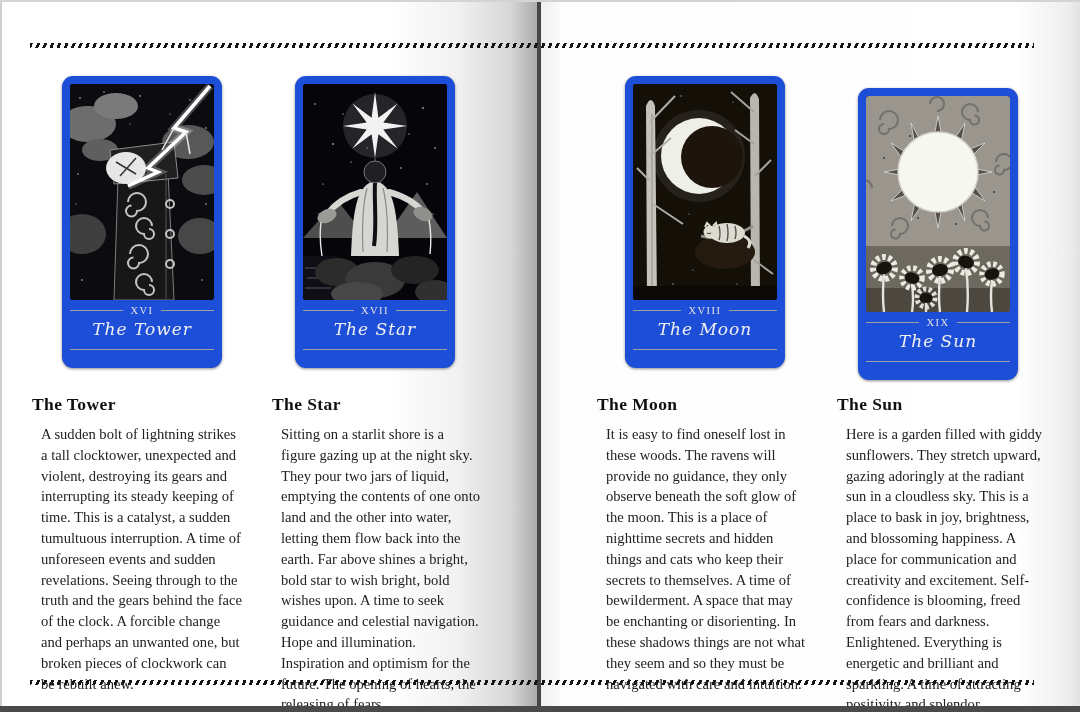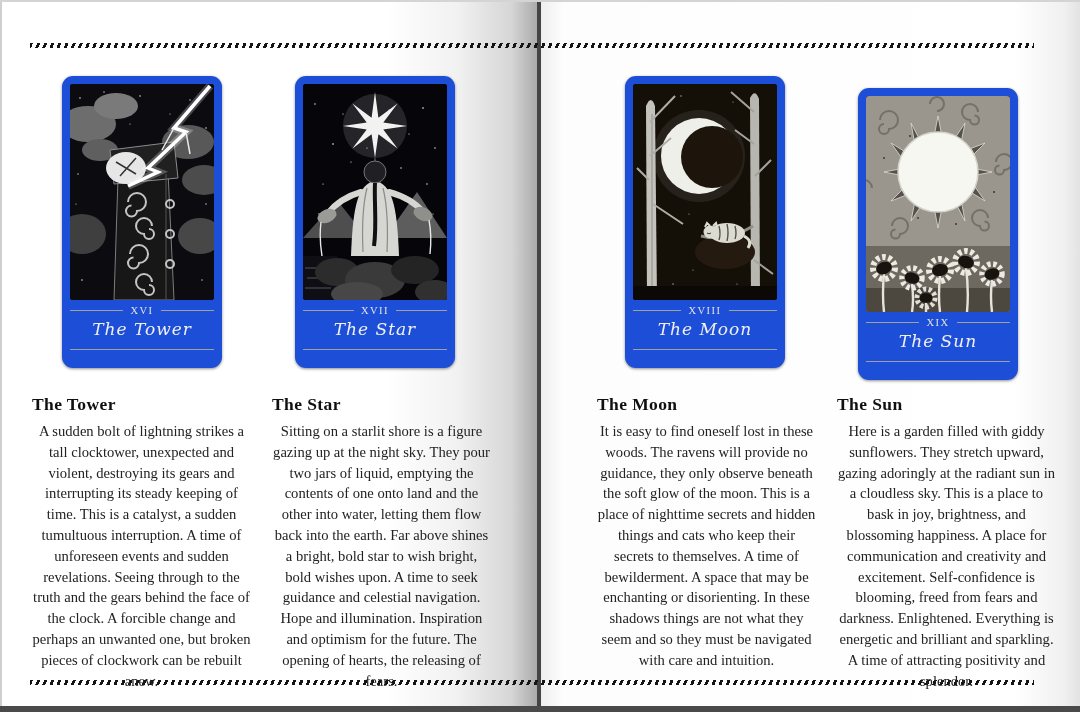--- a/index.html
+++ b/index.html
@@ -31,7 +31,7 @@
 
   .article{position:absolute;top:392px;width:219px;}
   .article h2{margin:0 0 6px;font-size:17.5px;font-weight:bold;letter-spacing:.4px;color:#101010;}
-  .article p{margin:0;font-size:14.6px;line-height:20.8px;color:#222;text-align:center;}
+  .article p{margin:9px;font-size:14.6px;line-height:20.8px;color:#222;}
 
   .c1{left:62px;}  .c2{left:295px;padding-left:8px;} .c3{left:625px;} .c4{left:858px;margin-top:12px;}
   .a1{left:32px;}  .a2{left:272px;} .a3{left:597px;} .a4{left:837px;}

